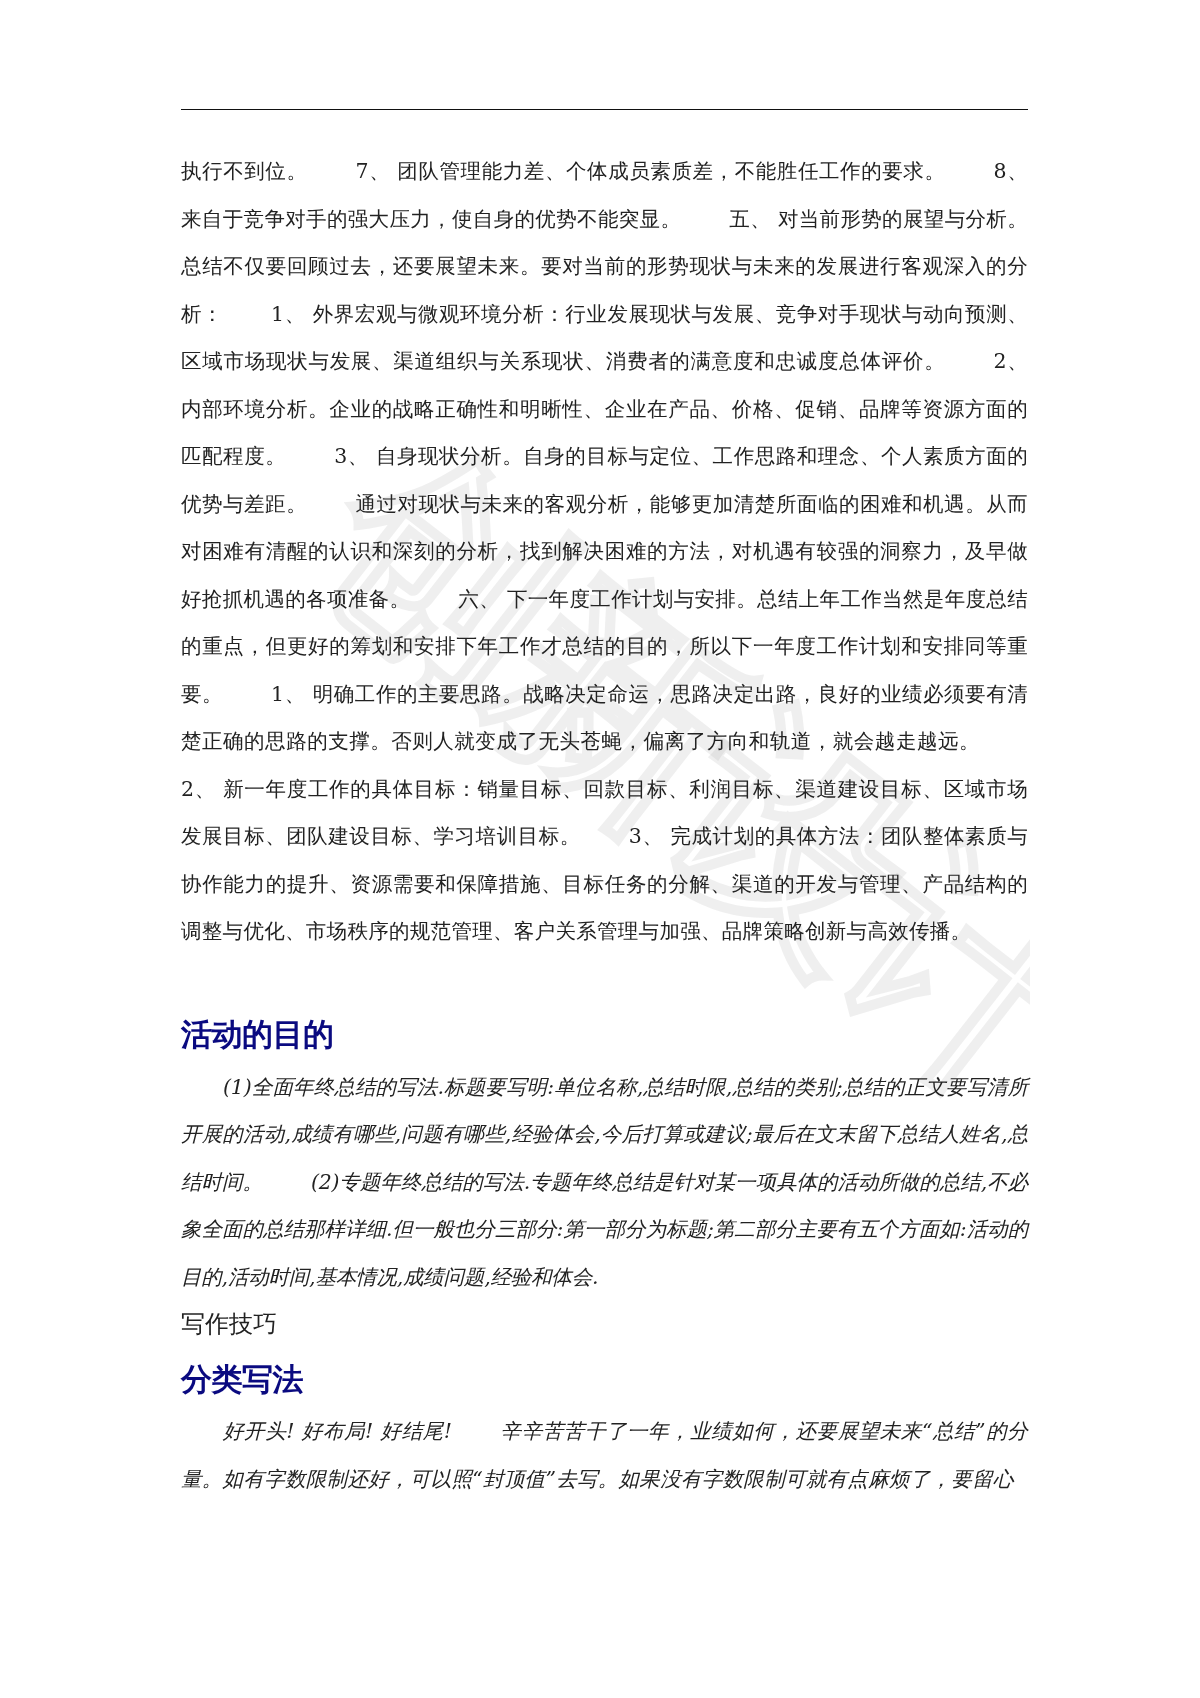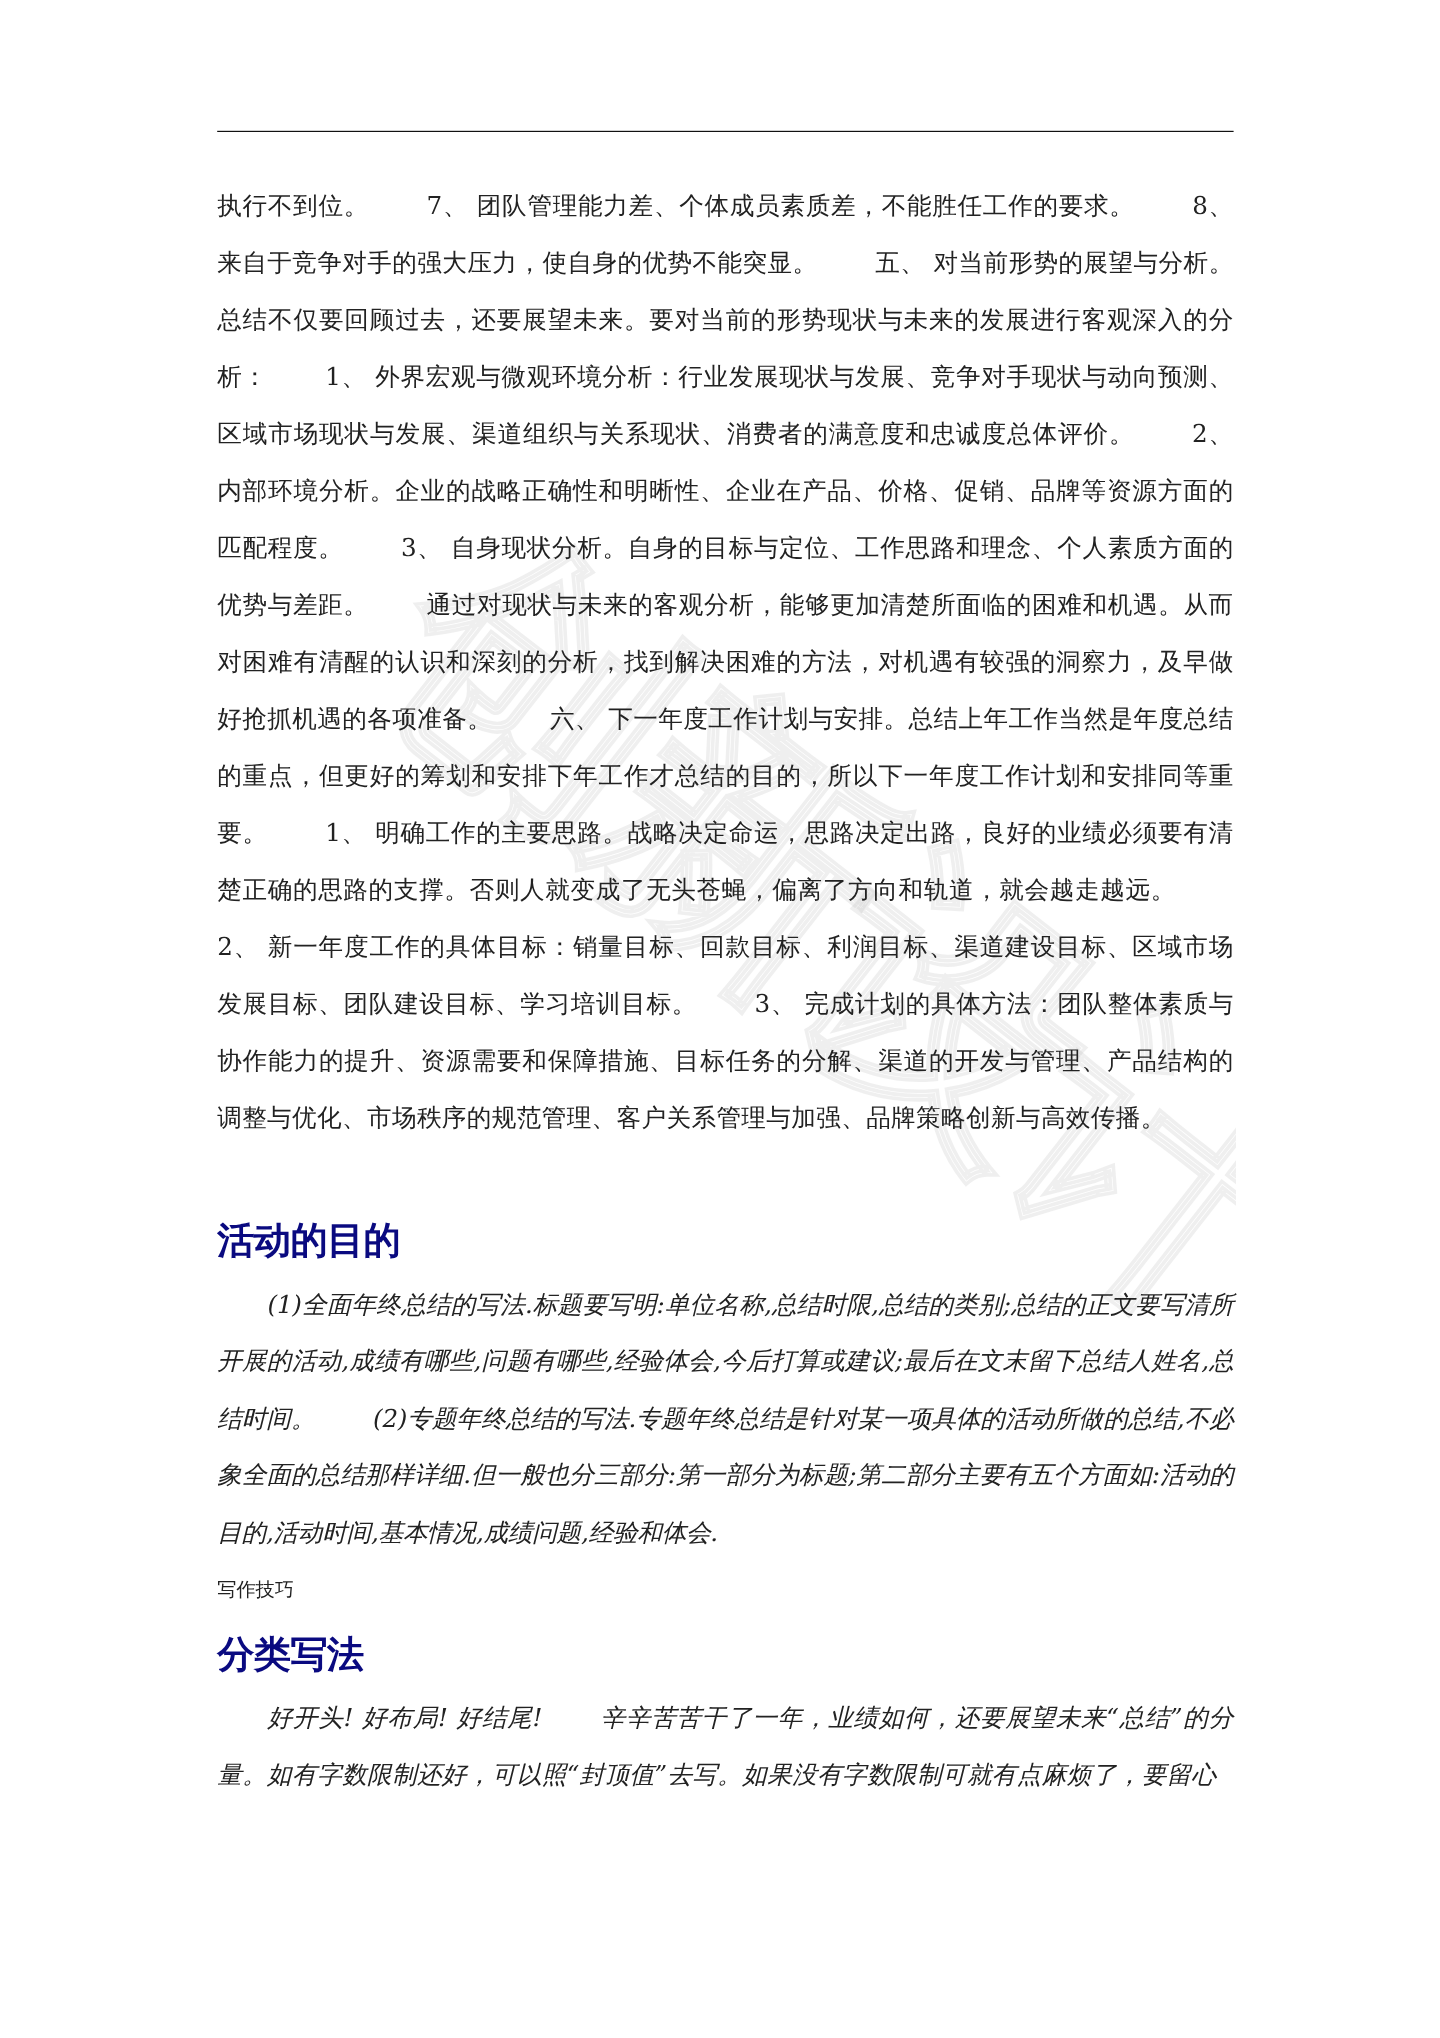--- a/index.html
+++ b/index.html
@@ -101,7 +101,7 @@
       letter-spacing: -0.2px;
     }
     .small-label {
-      font-size: 16px;
+      font-size: 24px;
       line-height: 47px;
       margin: 0;
     }

